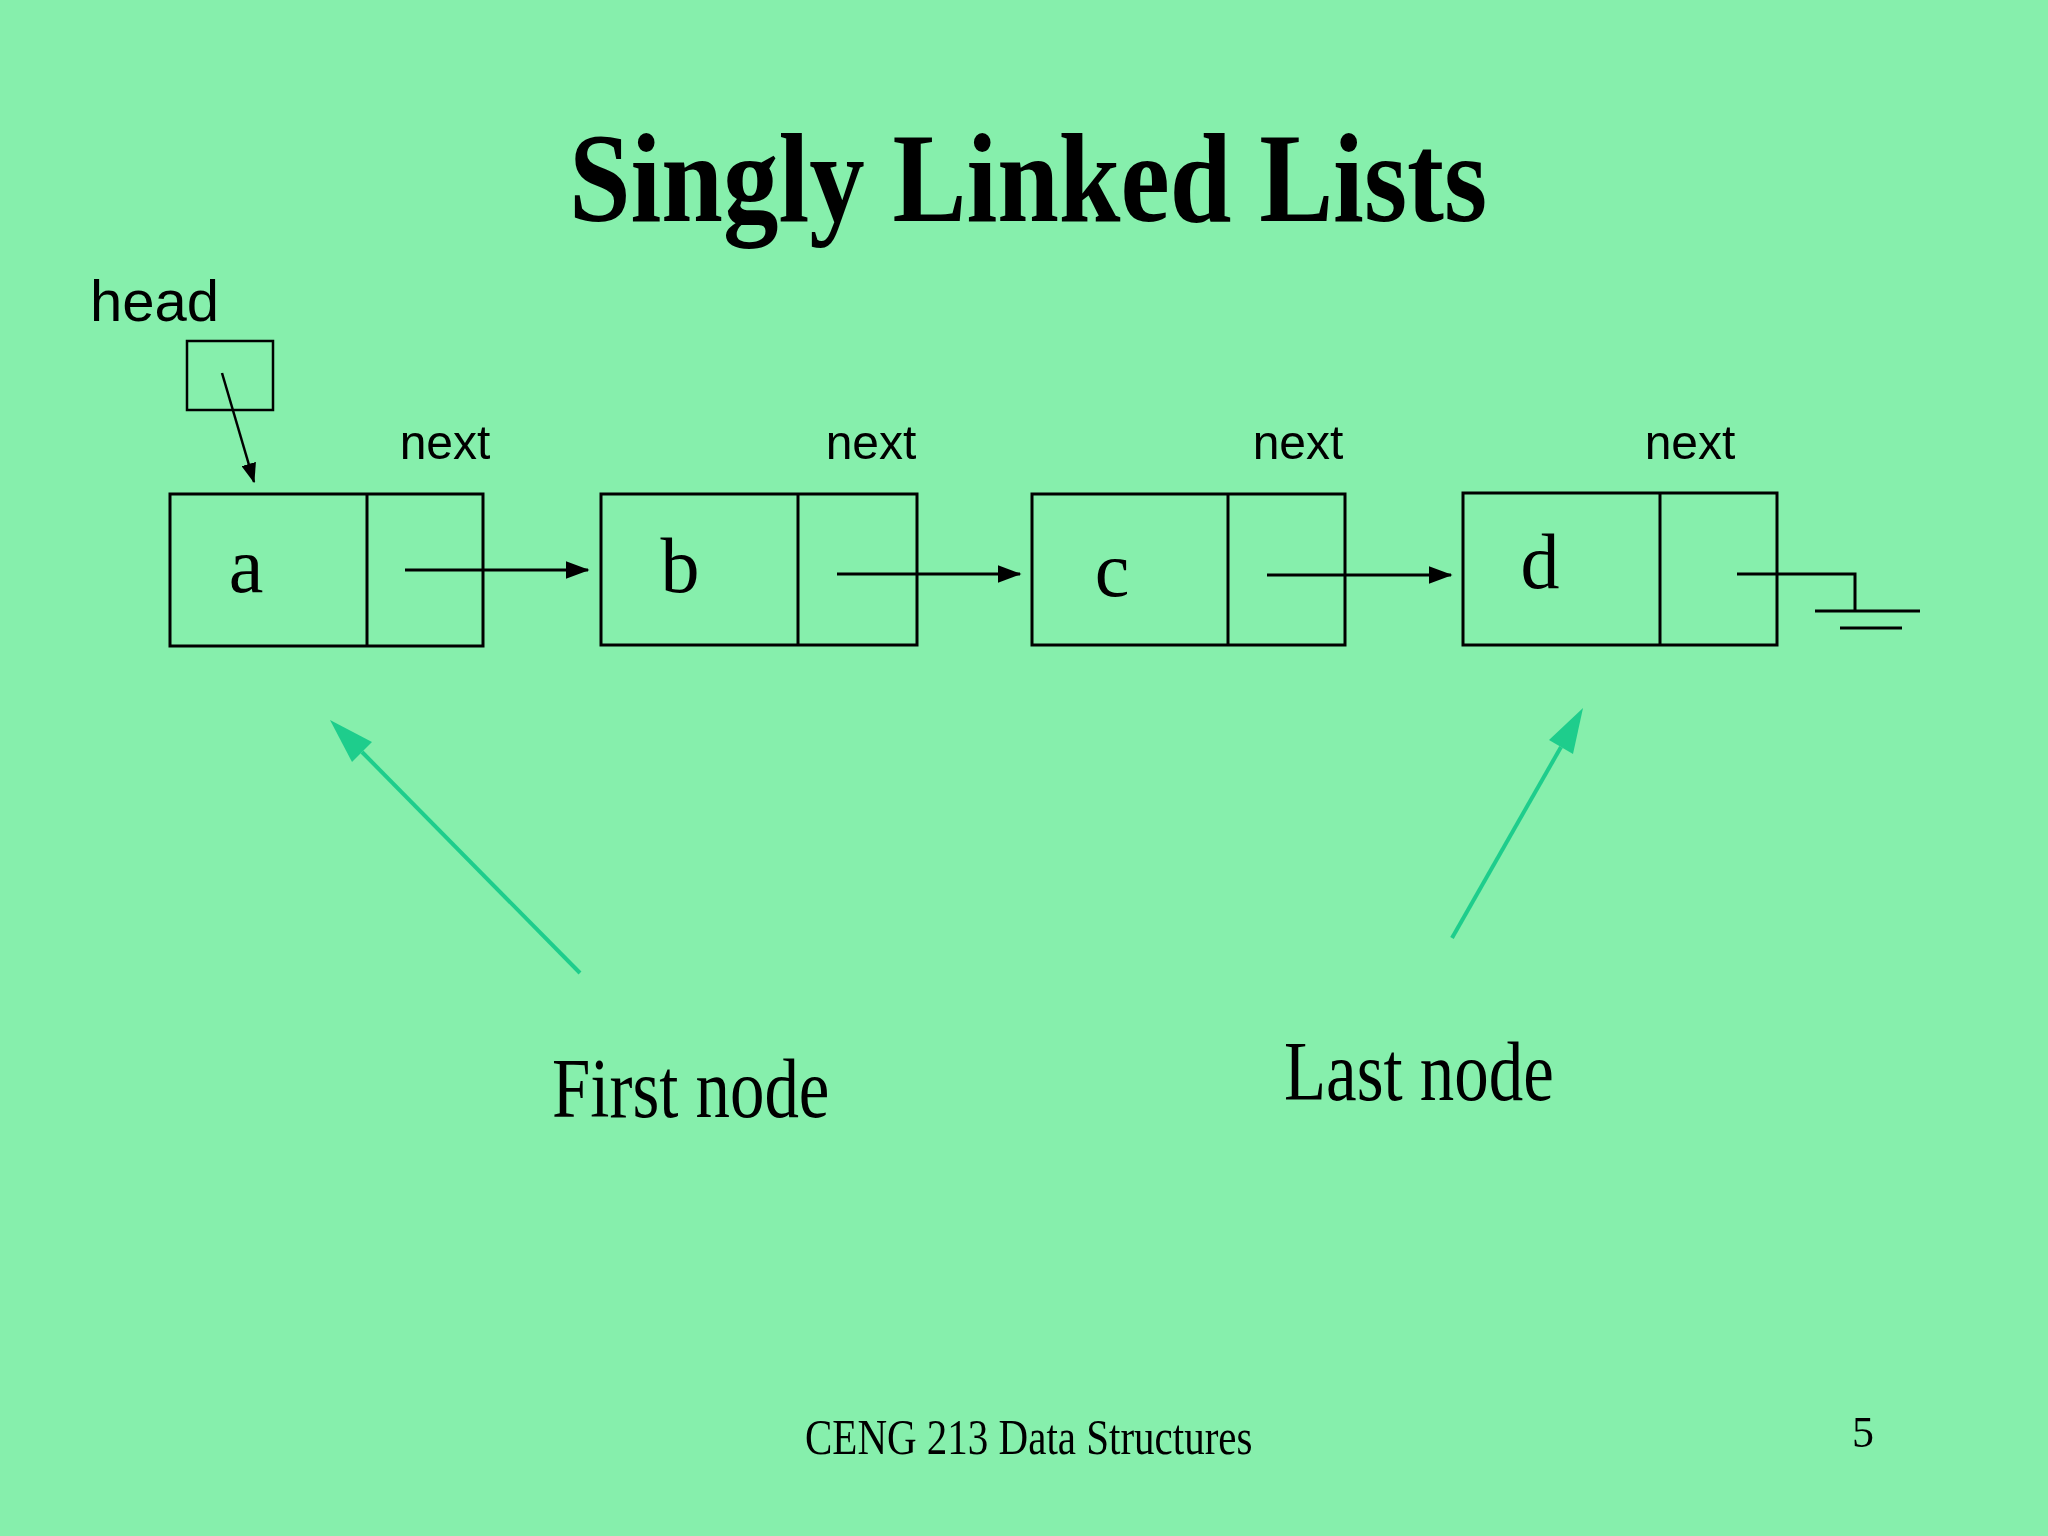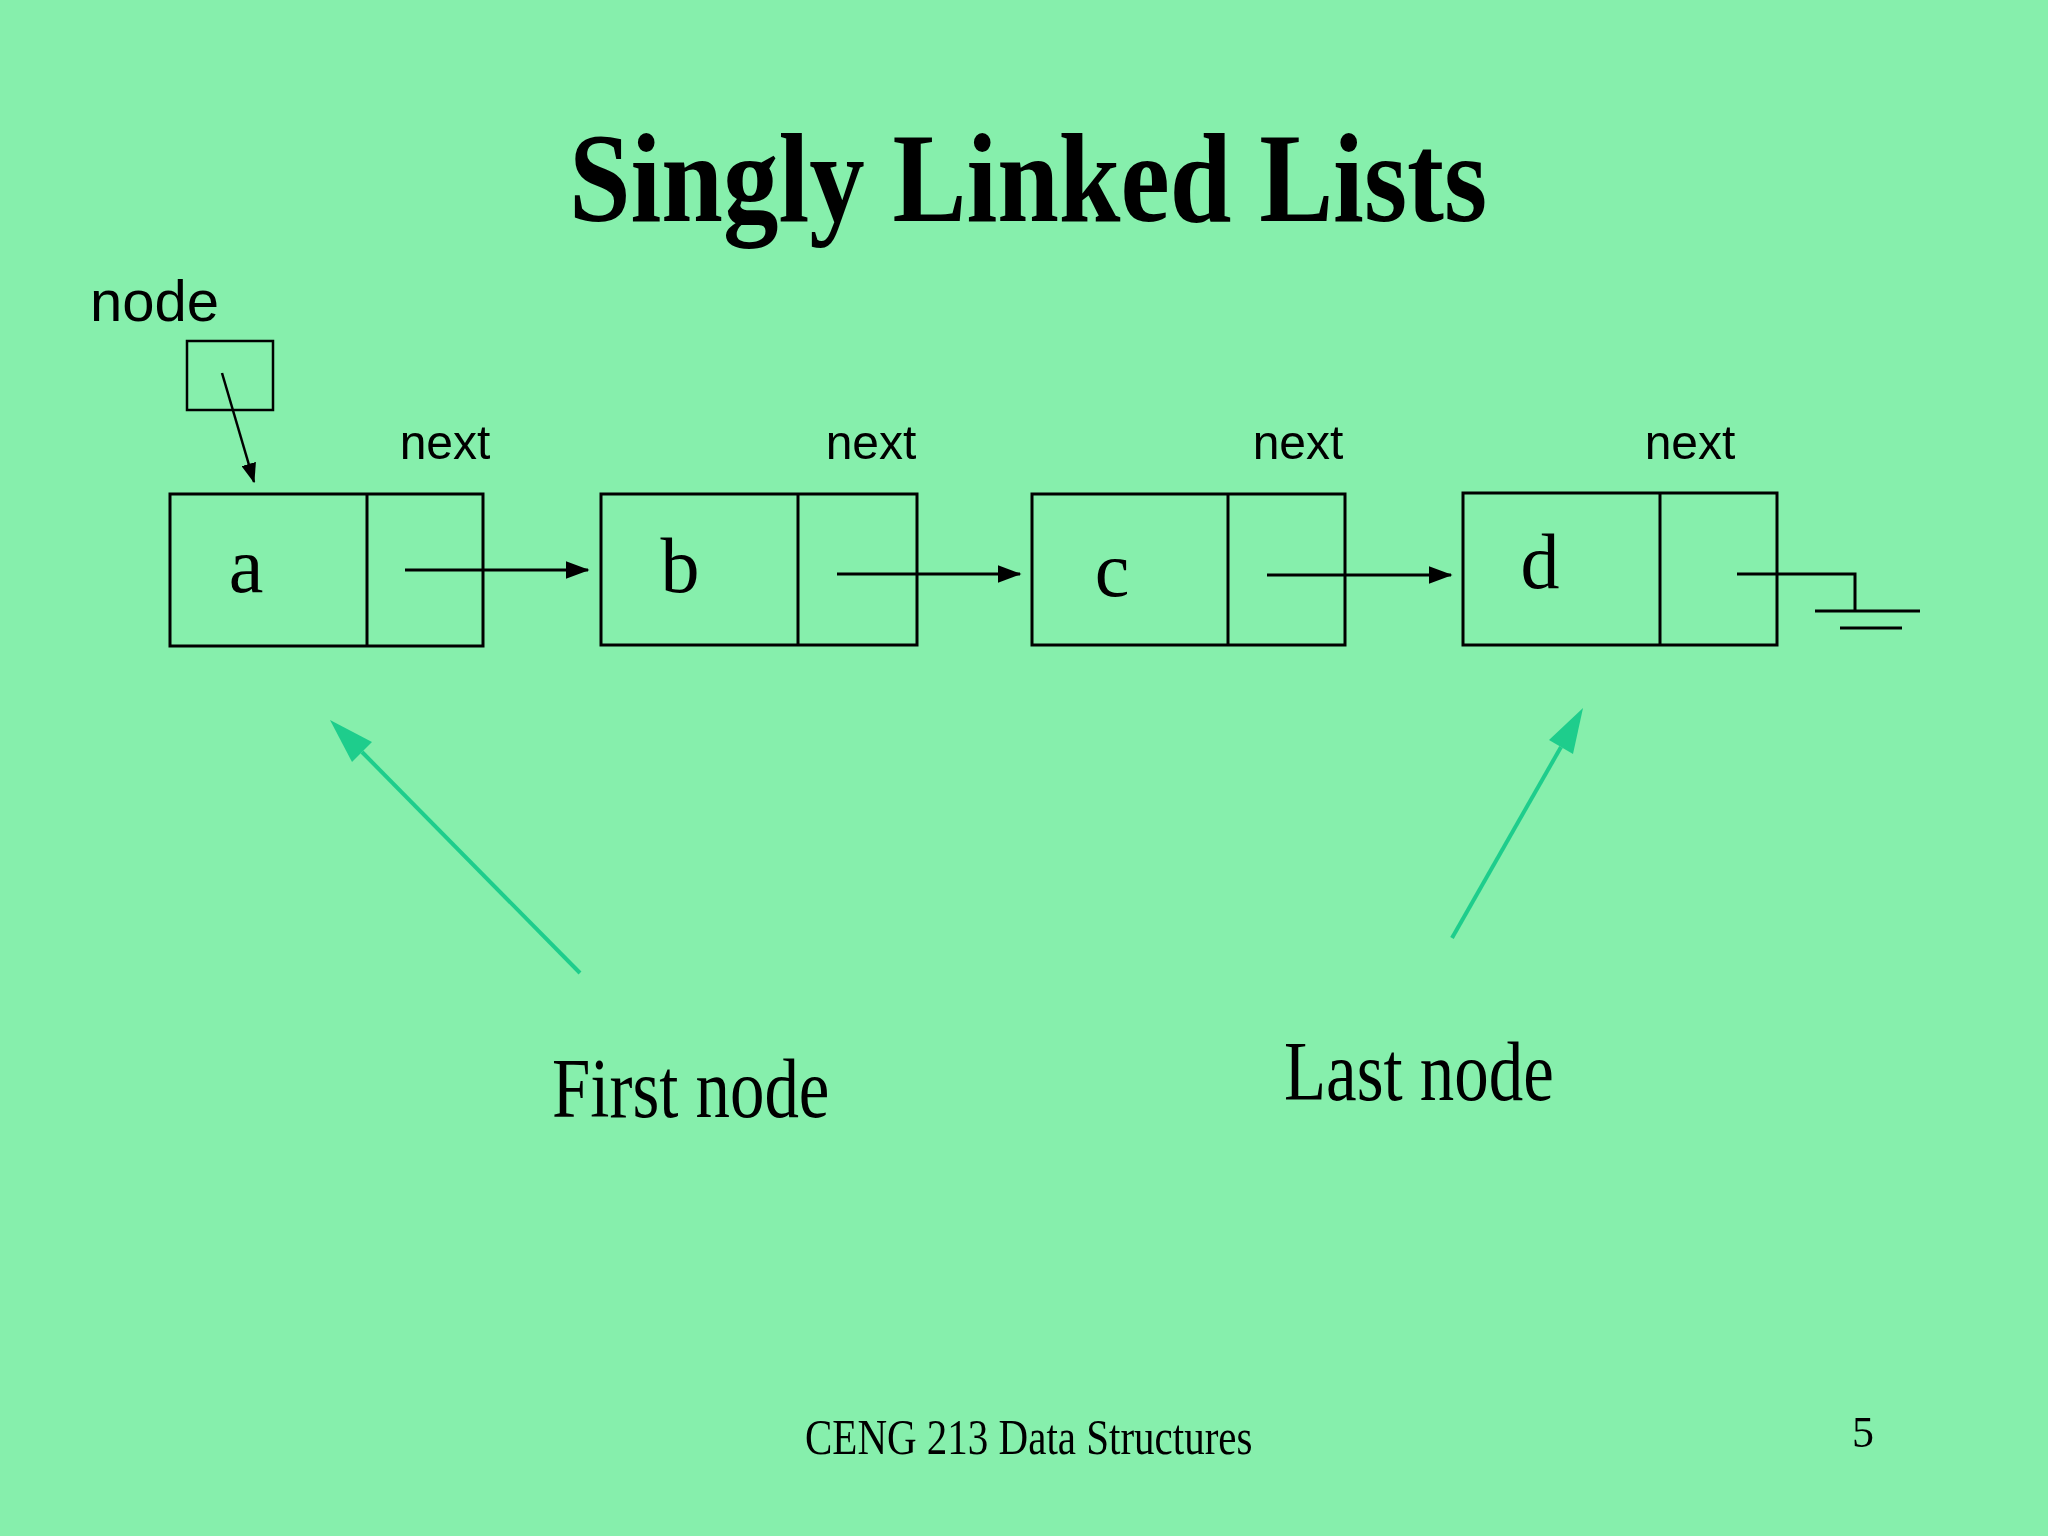--- a/index.html
+++ b/index.html
@@ -95,7 +95,7 @@
 
   <div class="abs serif title">Singly Linked Lists</div>
 
-  <div class="abs sans head-label">node</div>
+  <div class="abs sans head-label">head</div>
 
   <div class="abs sans next-label" style="left:445px">next</div>
   <div class="abs sans next-label" style="left:871px">next</div>

